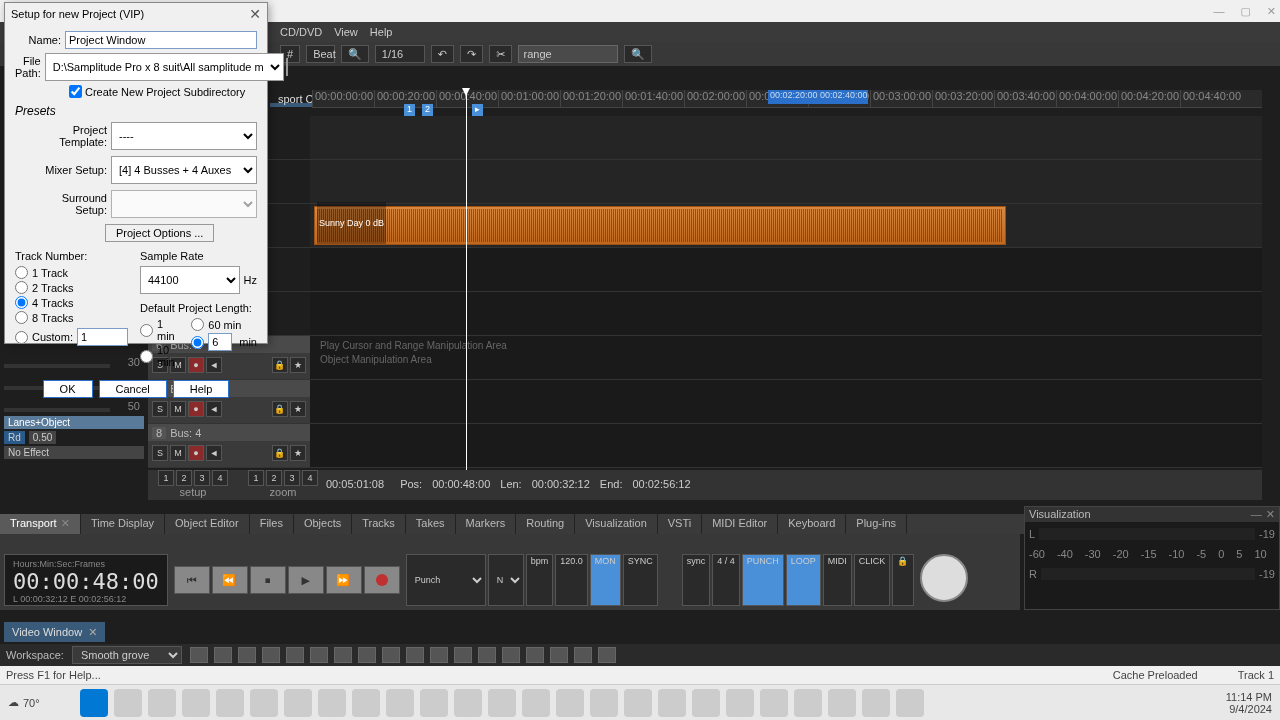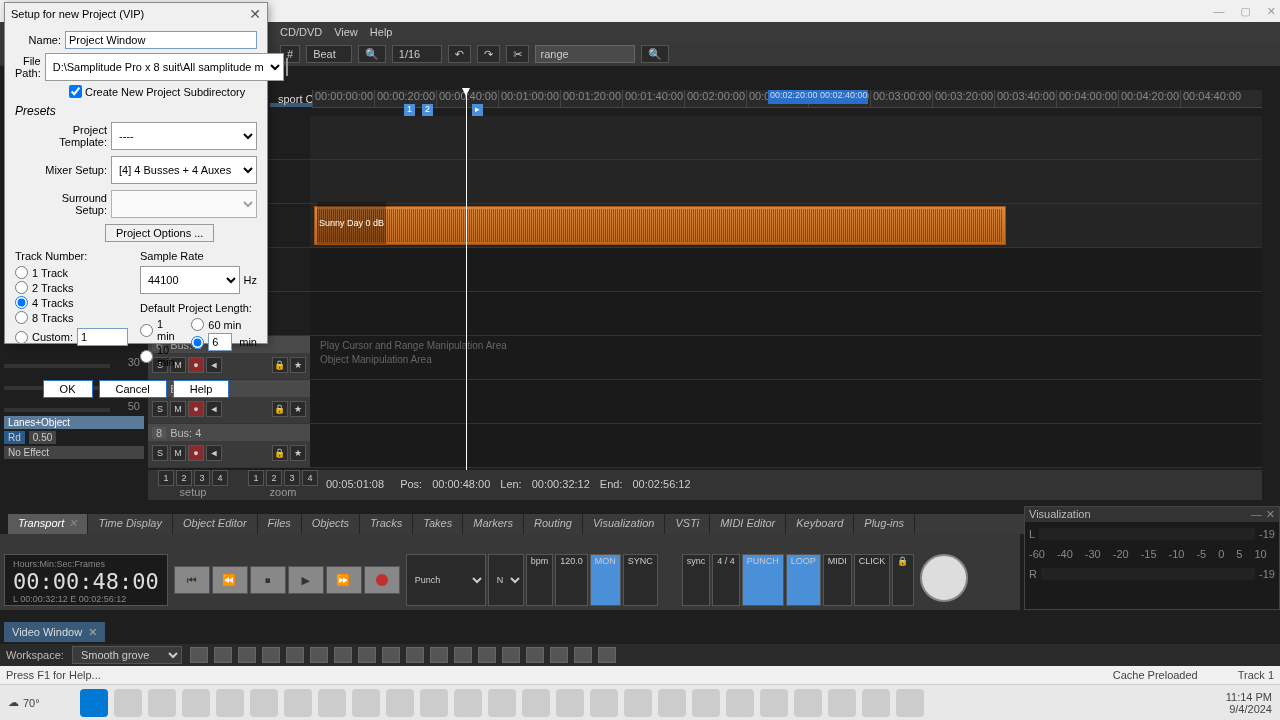--- a/index.html
+++ b/index.html
@@ -156,7 +156,7 @@
 
   <div class="toolbar">
     <div class="toolbar-item">#</div>
-    <div class="toolbar-item" style="width:46px">Beat</div>
+    <div class="toolbar-item" style="width:29px">Beat</div>
     <div class="toolbar-item">🔍</div>
     <div class="toolbar-item" style="width:50px">1/16</div>
     <div class="toolbar-item">↶</div>

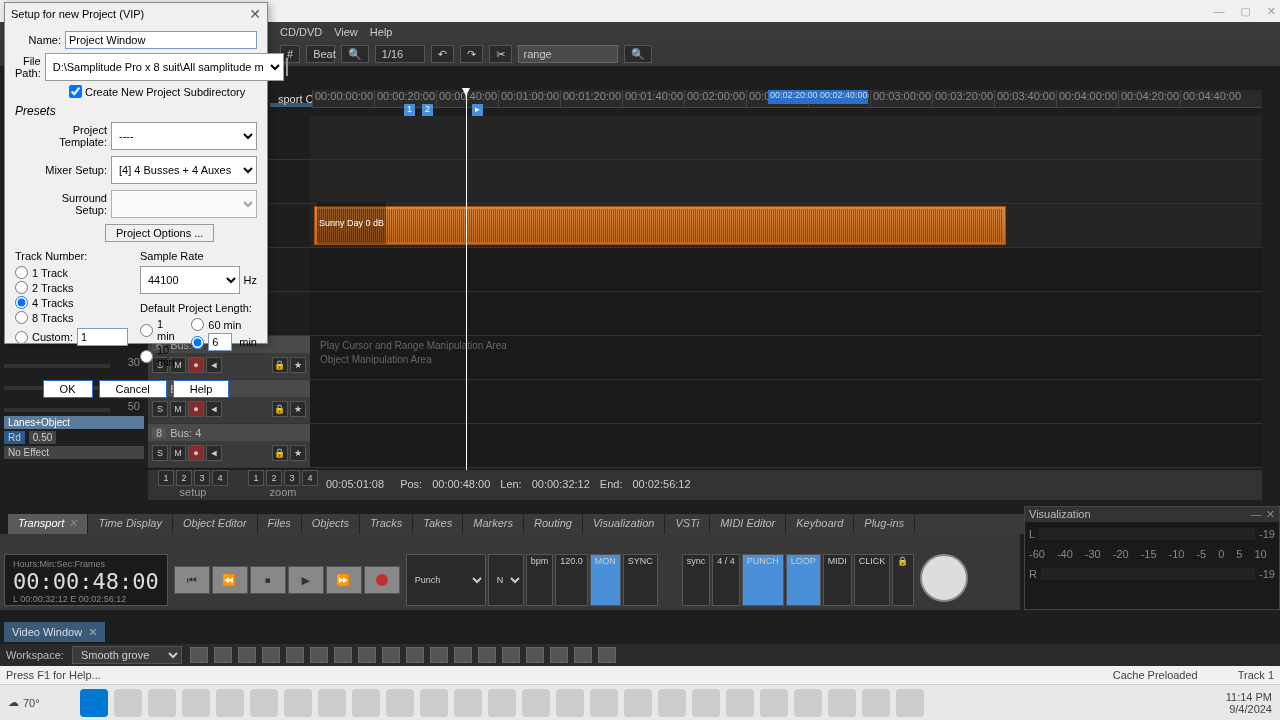--- a/index.html
+++ b/index.html
@@ -80,7 +80,7 @@
 .footer-pos { display: flex; gap: 10px; color: #ccc; font-size: 10px; padding: 8px; }
 
 
-.tab-strip { position: absolute; top: 514px; left: 8px; right: 0; height: 20px; background: #3a3a3a; display: flex; font-style: italic; }
+.tab-strip { position: absolute; top: 514px; left: 0; right: 0; height: 20px; background: #3a3a3a; display: flex; }
 .tab { padding: 3px 10px; color: #bbb; font-size: 11px; border-right: 1px solid #222; cursor: pointer; }
 .tab.active { background: #5a5a5a; color: white; }
 .tab .x { margin-left: 4px; color: #888; }

